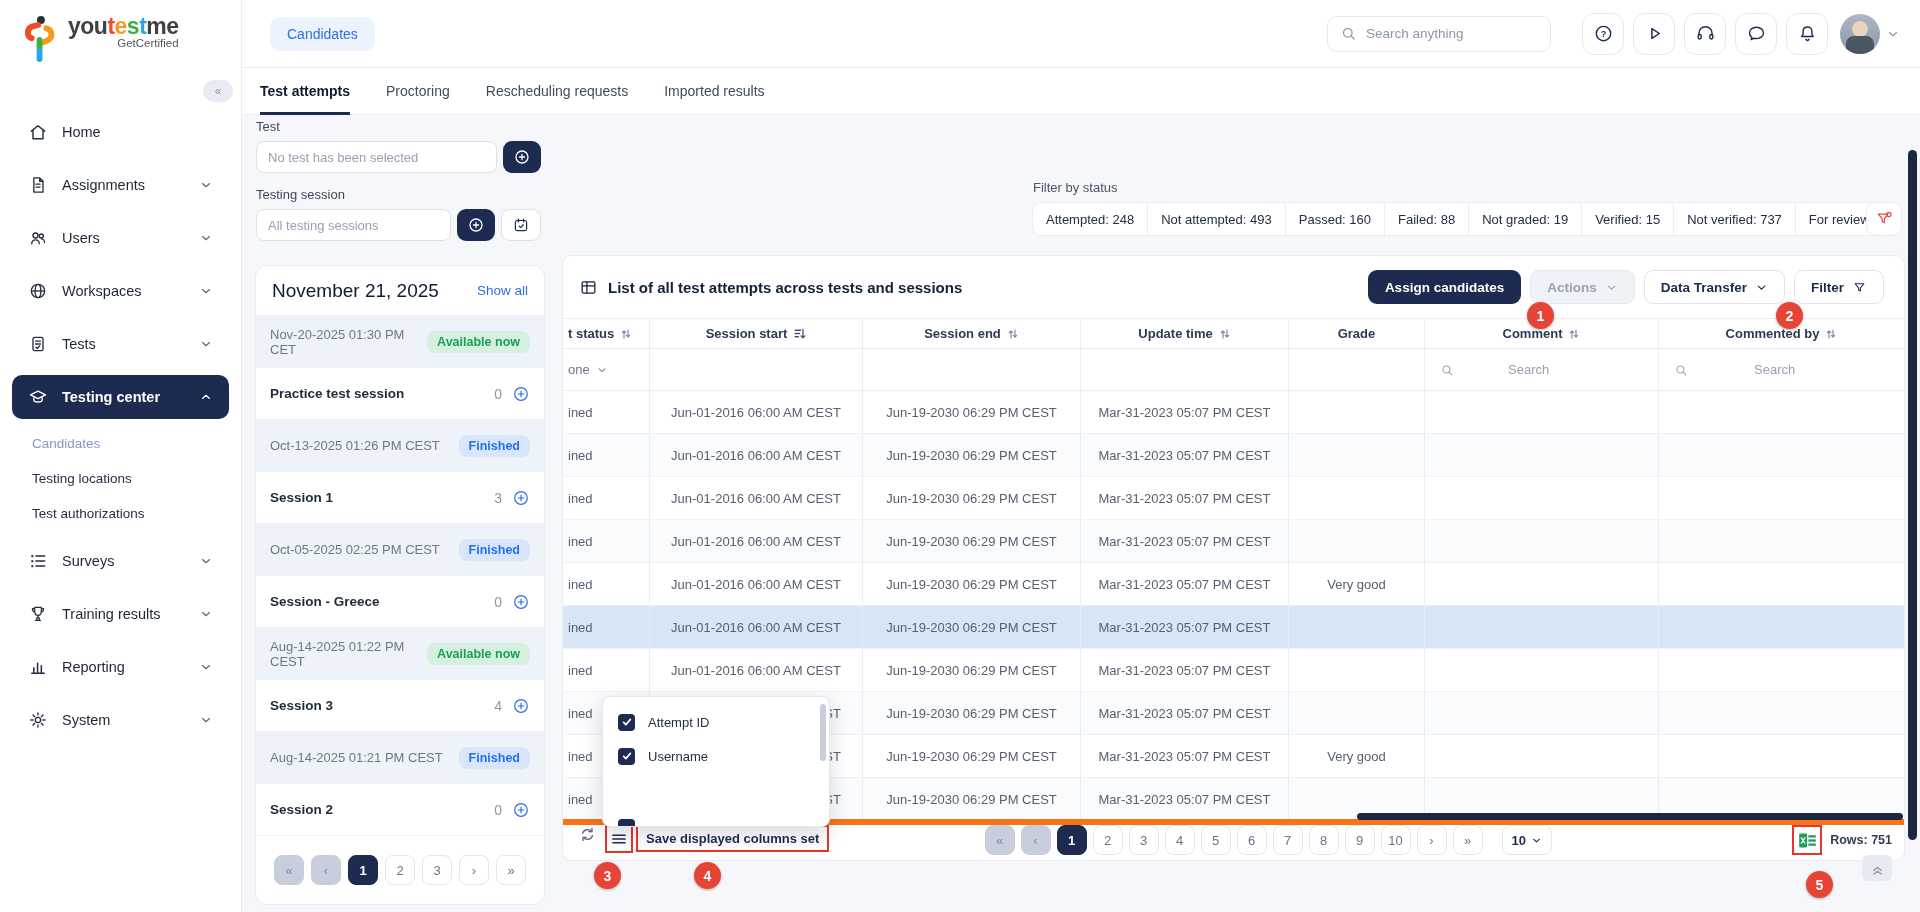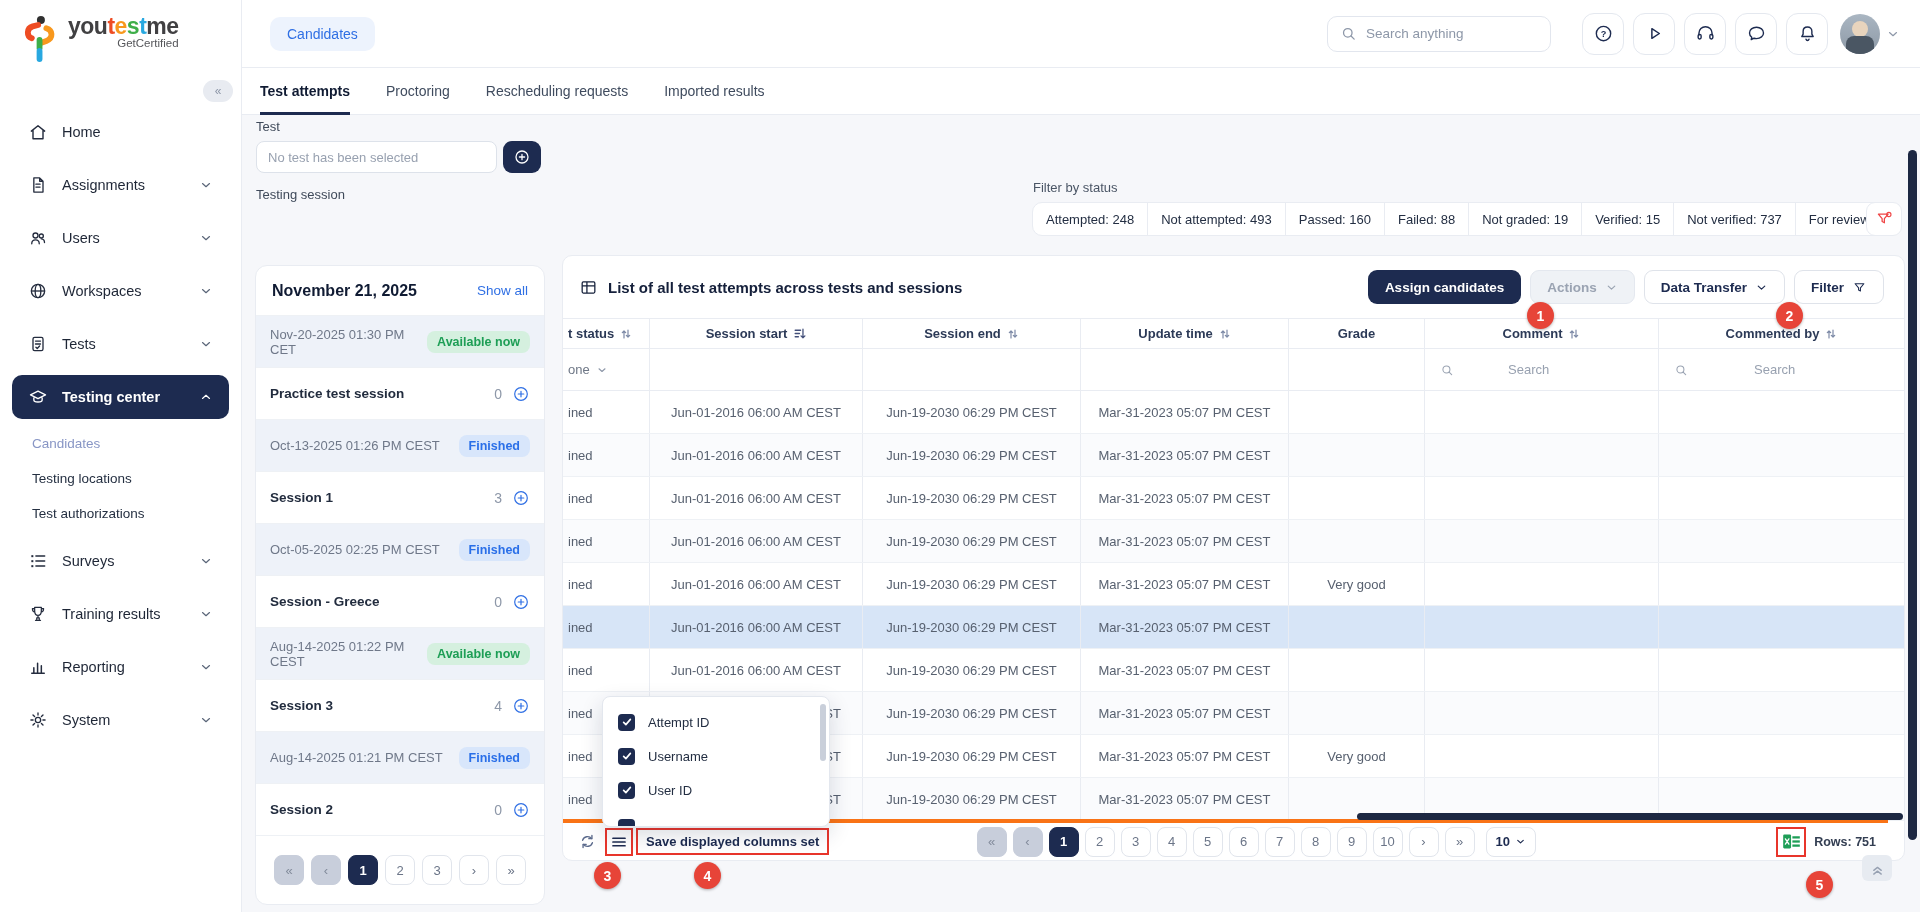--- a/index.html
+++ b/index.html
@@ -332,6 +332,21 @@
         </div>
     </div>
     <div class="lf-label">Testing session</div>
+    <div class="lf-row">
+      <input class="lf-input si" placeholder="All testing sessions" style="">
+      <div class="navy-btn">
+          <svg width="18" height="18" viewBox="0 0 24 24">
+            <circle cx="12" cy="12" r="8" stroke="currentColor" fill="none" stroke-width="1.7"></circle>
+            <path d="M12 8.5 v7 M8.5 12 h7" stroke="currentColor" stroke-width="1.7" stroke-linecap="round"></path>
+          </svg>
+        </div>
+      <div class="cal-btn">
+          <svg width="18" height="18" viewBox="0 0 24 24">
+            <rect x="4.5" y="6" width="15" height="13.5" rx="2.5" stroke="currentColor" fill="none" stroke-width="1.6"></rect>
+            <path d="M8.5 4 v4 M15.5 4 v4 M9.5 13.5 l2 2 3.5-3.8" stroke="currentColor" fill="none" stroke-width="1.6" stroke-linecap="round" stroke-linejoin="round"></path>
+          </svg>
+        </div>
+    </div>
   </div>
 
   <div class="scard">

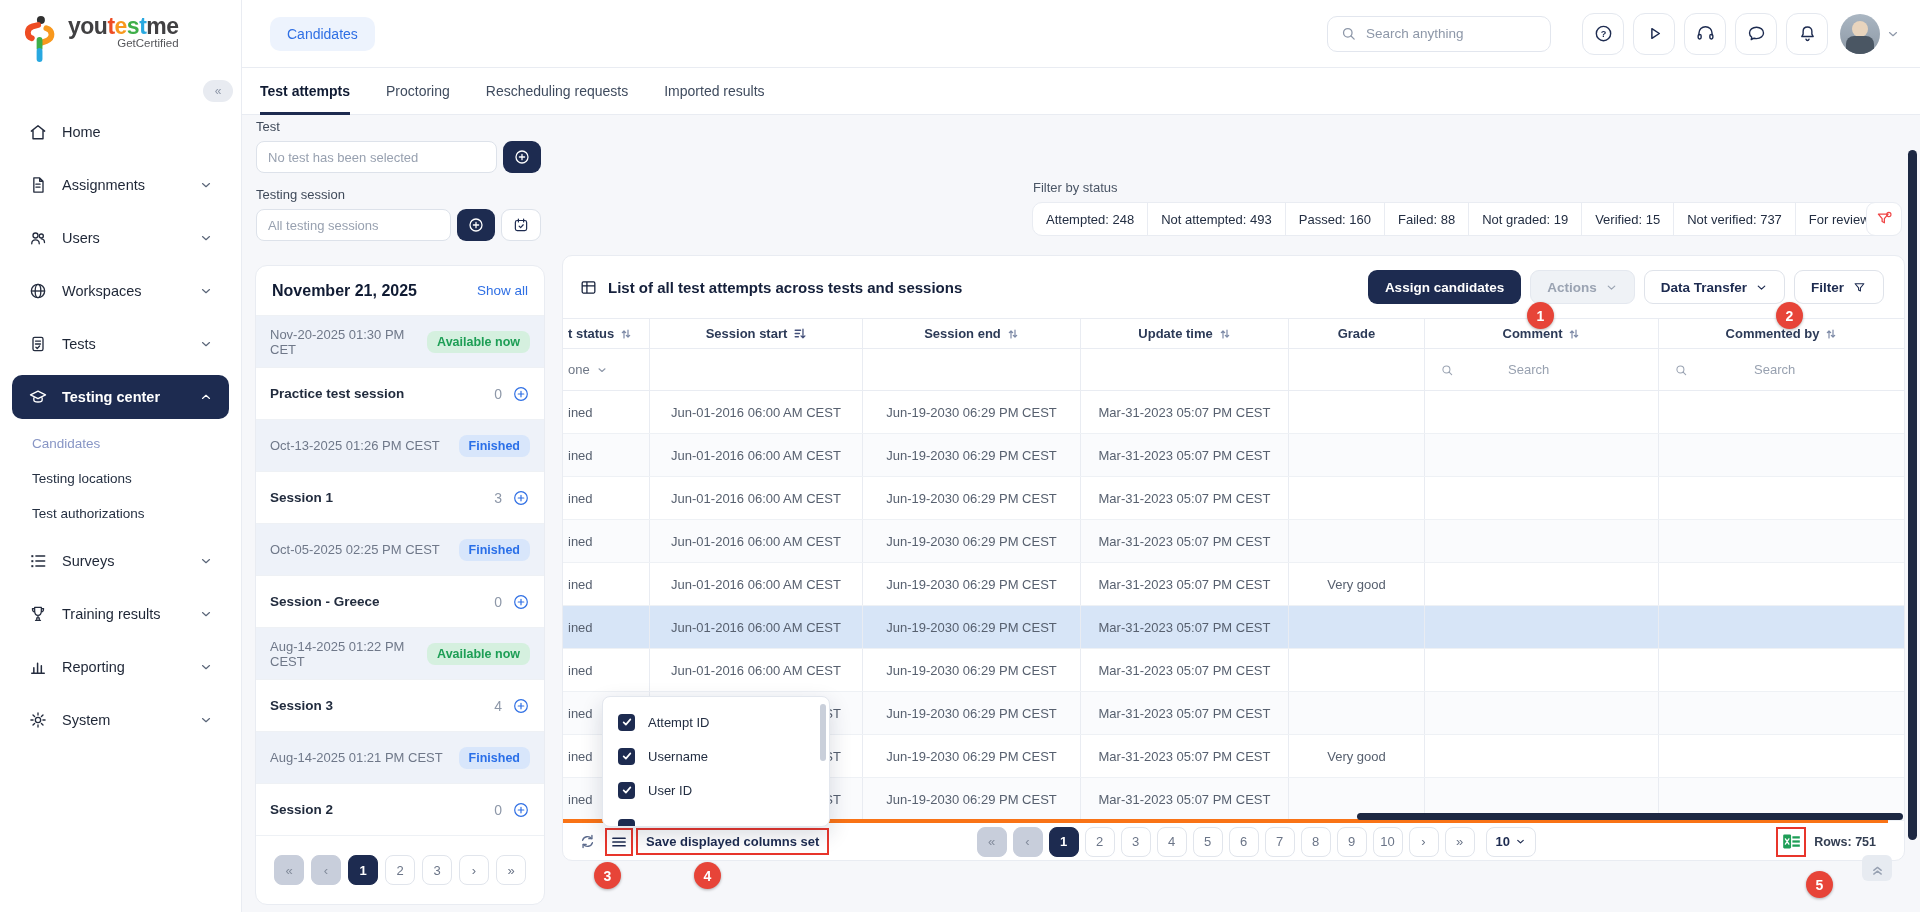--- a/index.html
+++ b/index.html
@@ -57,7 +57,7 @@
 
 .scard{position:absolute;left:255px;top:265px;width:290px;height:640px;background:#fff;border:1px solid #e9ecf2;border-radius:12px;overflow:hidden;z-index:5}
 .scard-head{height:50px;display:flex;align-items:center;padding:0 16px;border-bottom:1px solid #eef1f5}
-.scard-title{font-size:16px;font-weight:700;color:#101b33}
+.scard-title{font-size:19px;font-weight:400;color:#101b33}
 .showall{margin-left:auto;color:#2f6fe4;font-size:13.5px;cursor:pointer}
 .srow{height:52px;display:flex;align-items:center;padding:0 14px;border-bottom:1px solid #eef1f5;font-size:13px;color:#6f7889;cursor:pointer}
 .srow.date{background:#eef2f9}

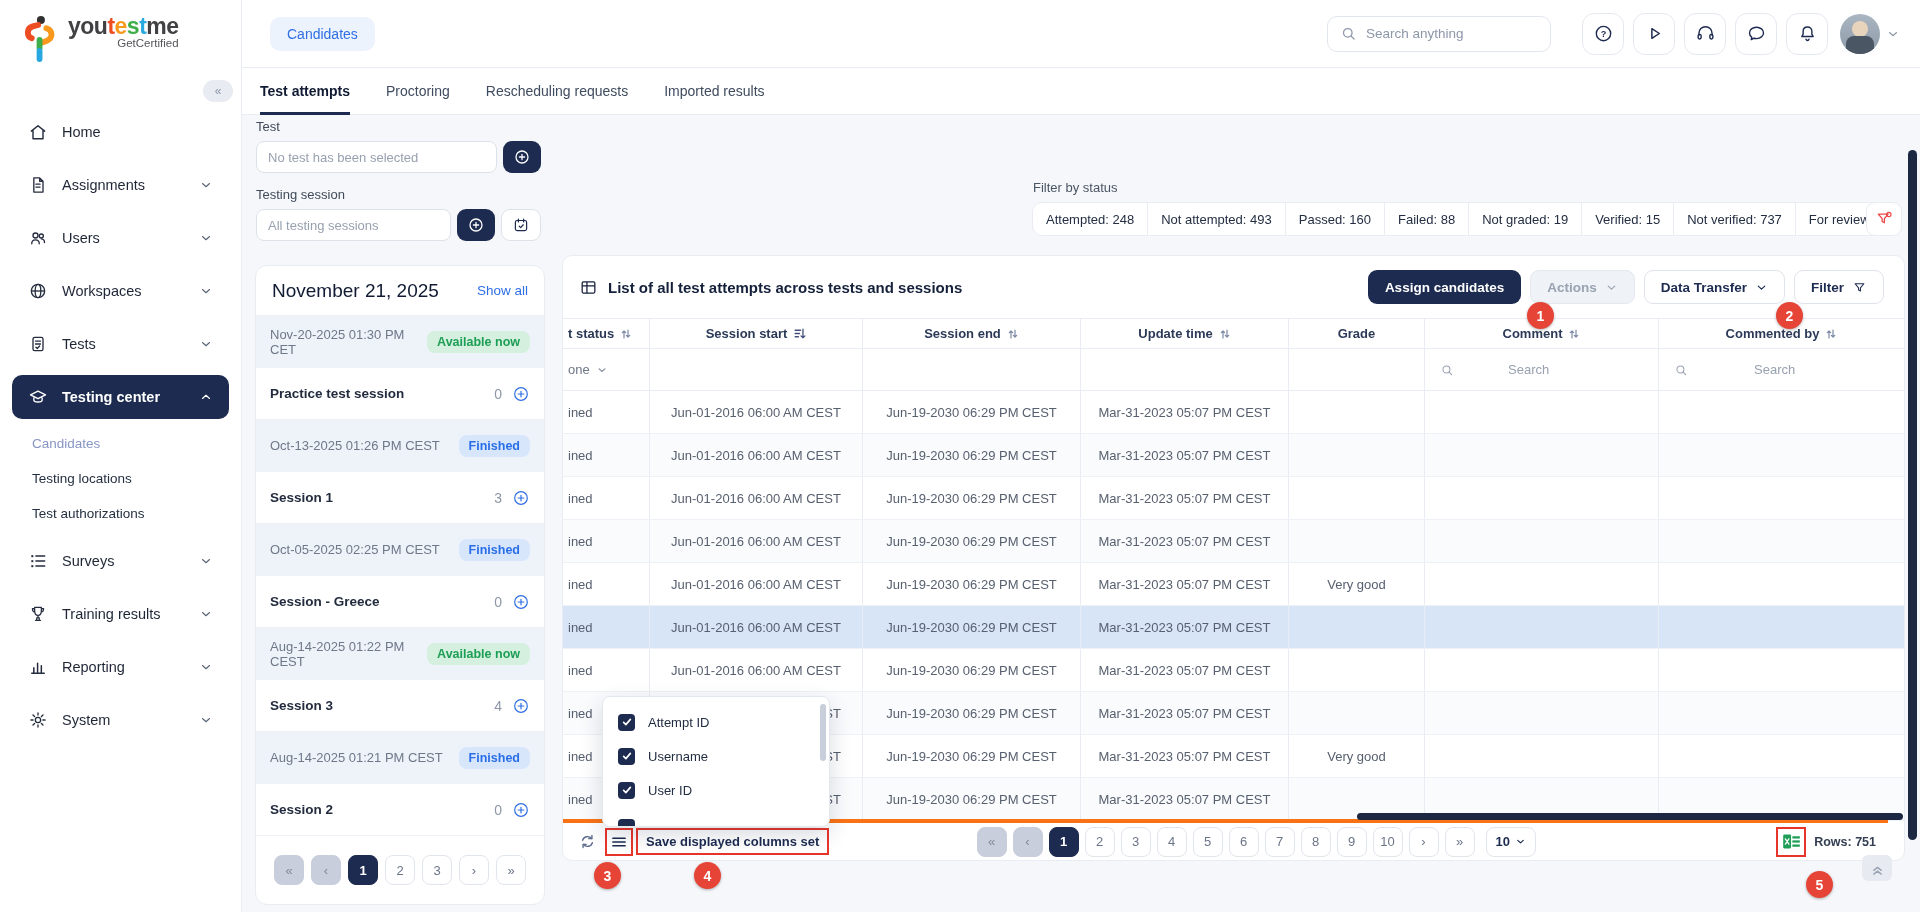--- a/index.html
+++ b/index.html
@@ -747,14 +747,6 @@
           <span>Username</span>
         </div>
 
-        <div class="ditem">
-          <span class="cbx">
-            <svg width="12" height="12" viewBox="0 0 16 16">
-              <path d="M3.5 8.5 l3 3 6-7" stroke="#fff" fill="none" stroke-width="2.2" stroke-linecap="round" stroke-linejoin="round"></path>
-            </svg>
-          </span>
-          <span>User ID</span>
-        </div>
       </div>
     <div class="partial-cbx"></div>
     <div class="dscroll"></div>

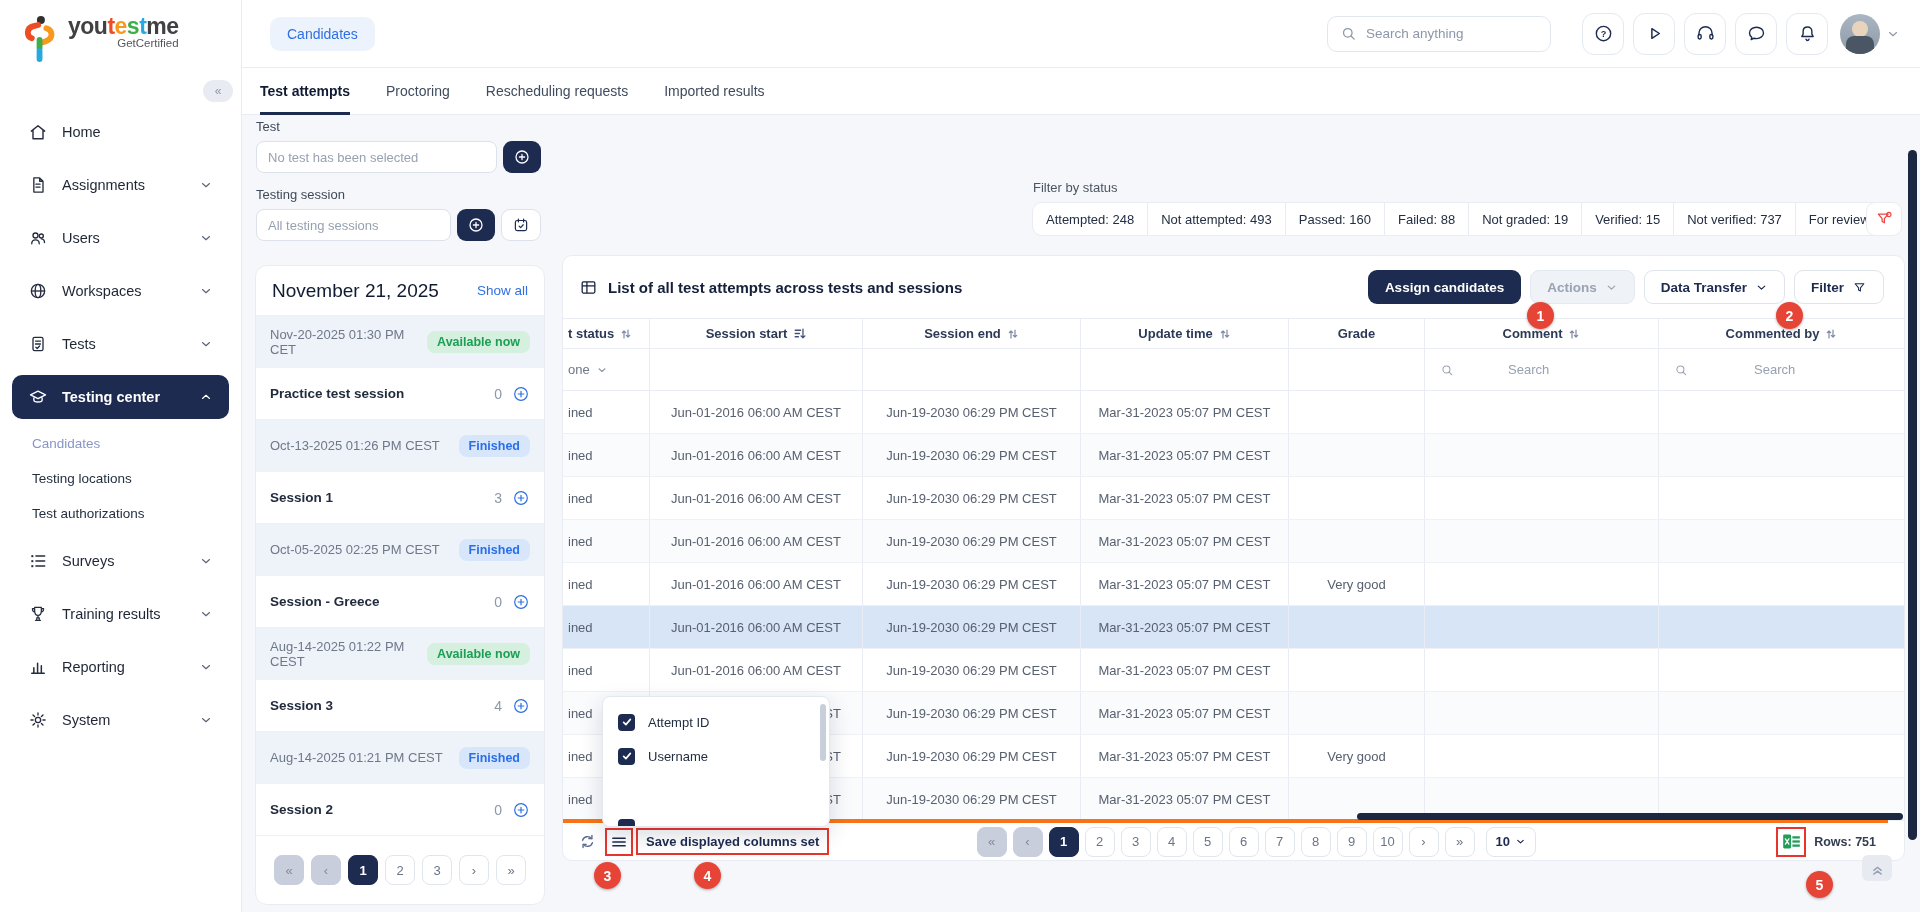--- a/index.html
+++ b/index.html
@@ -102,7 +102,7 @@
 .trow.alt{background:#fafbfd}
 .trow.hl{background:#d7e5f7}
 .sorticon{color:#7c89a6}
-.tfoot{position:absolute;left:0;right:16px;bottom:0;height:41px;border-top:4px solid #f97316;display:flex;align-items:center;padding:0 12px}
+.tfoot{position:absolute;left:0;right:0;bottom:0;height:41px;border-top:6px solid #f97316;display:flex;align-items:flex-start;padding:0 12px}
 .refresh{color:#5b6a8c;margin-left:3px;cursor:pointer}
 .red-box{border:2px solid #e8352b}
 .ham-box{width:28px;height:28px;display:flex;align-items:center;justify-content:center;margin-left:8px;cursor:pointer}

